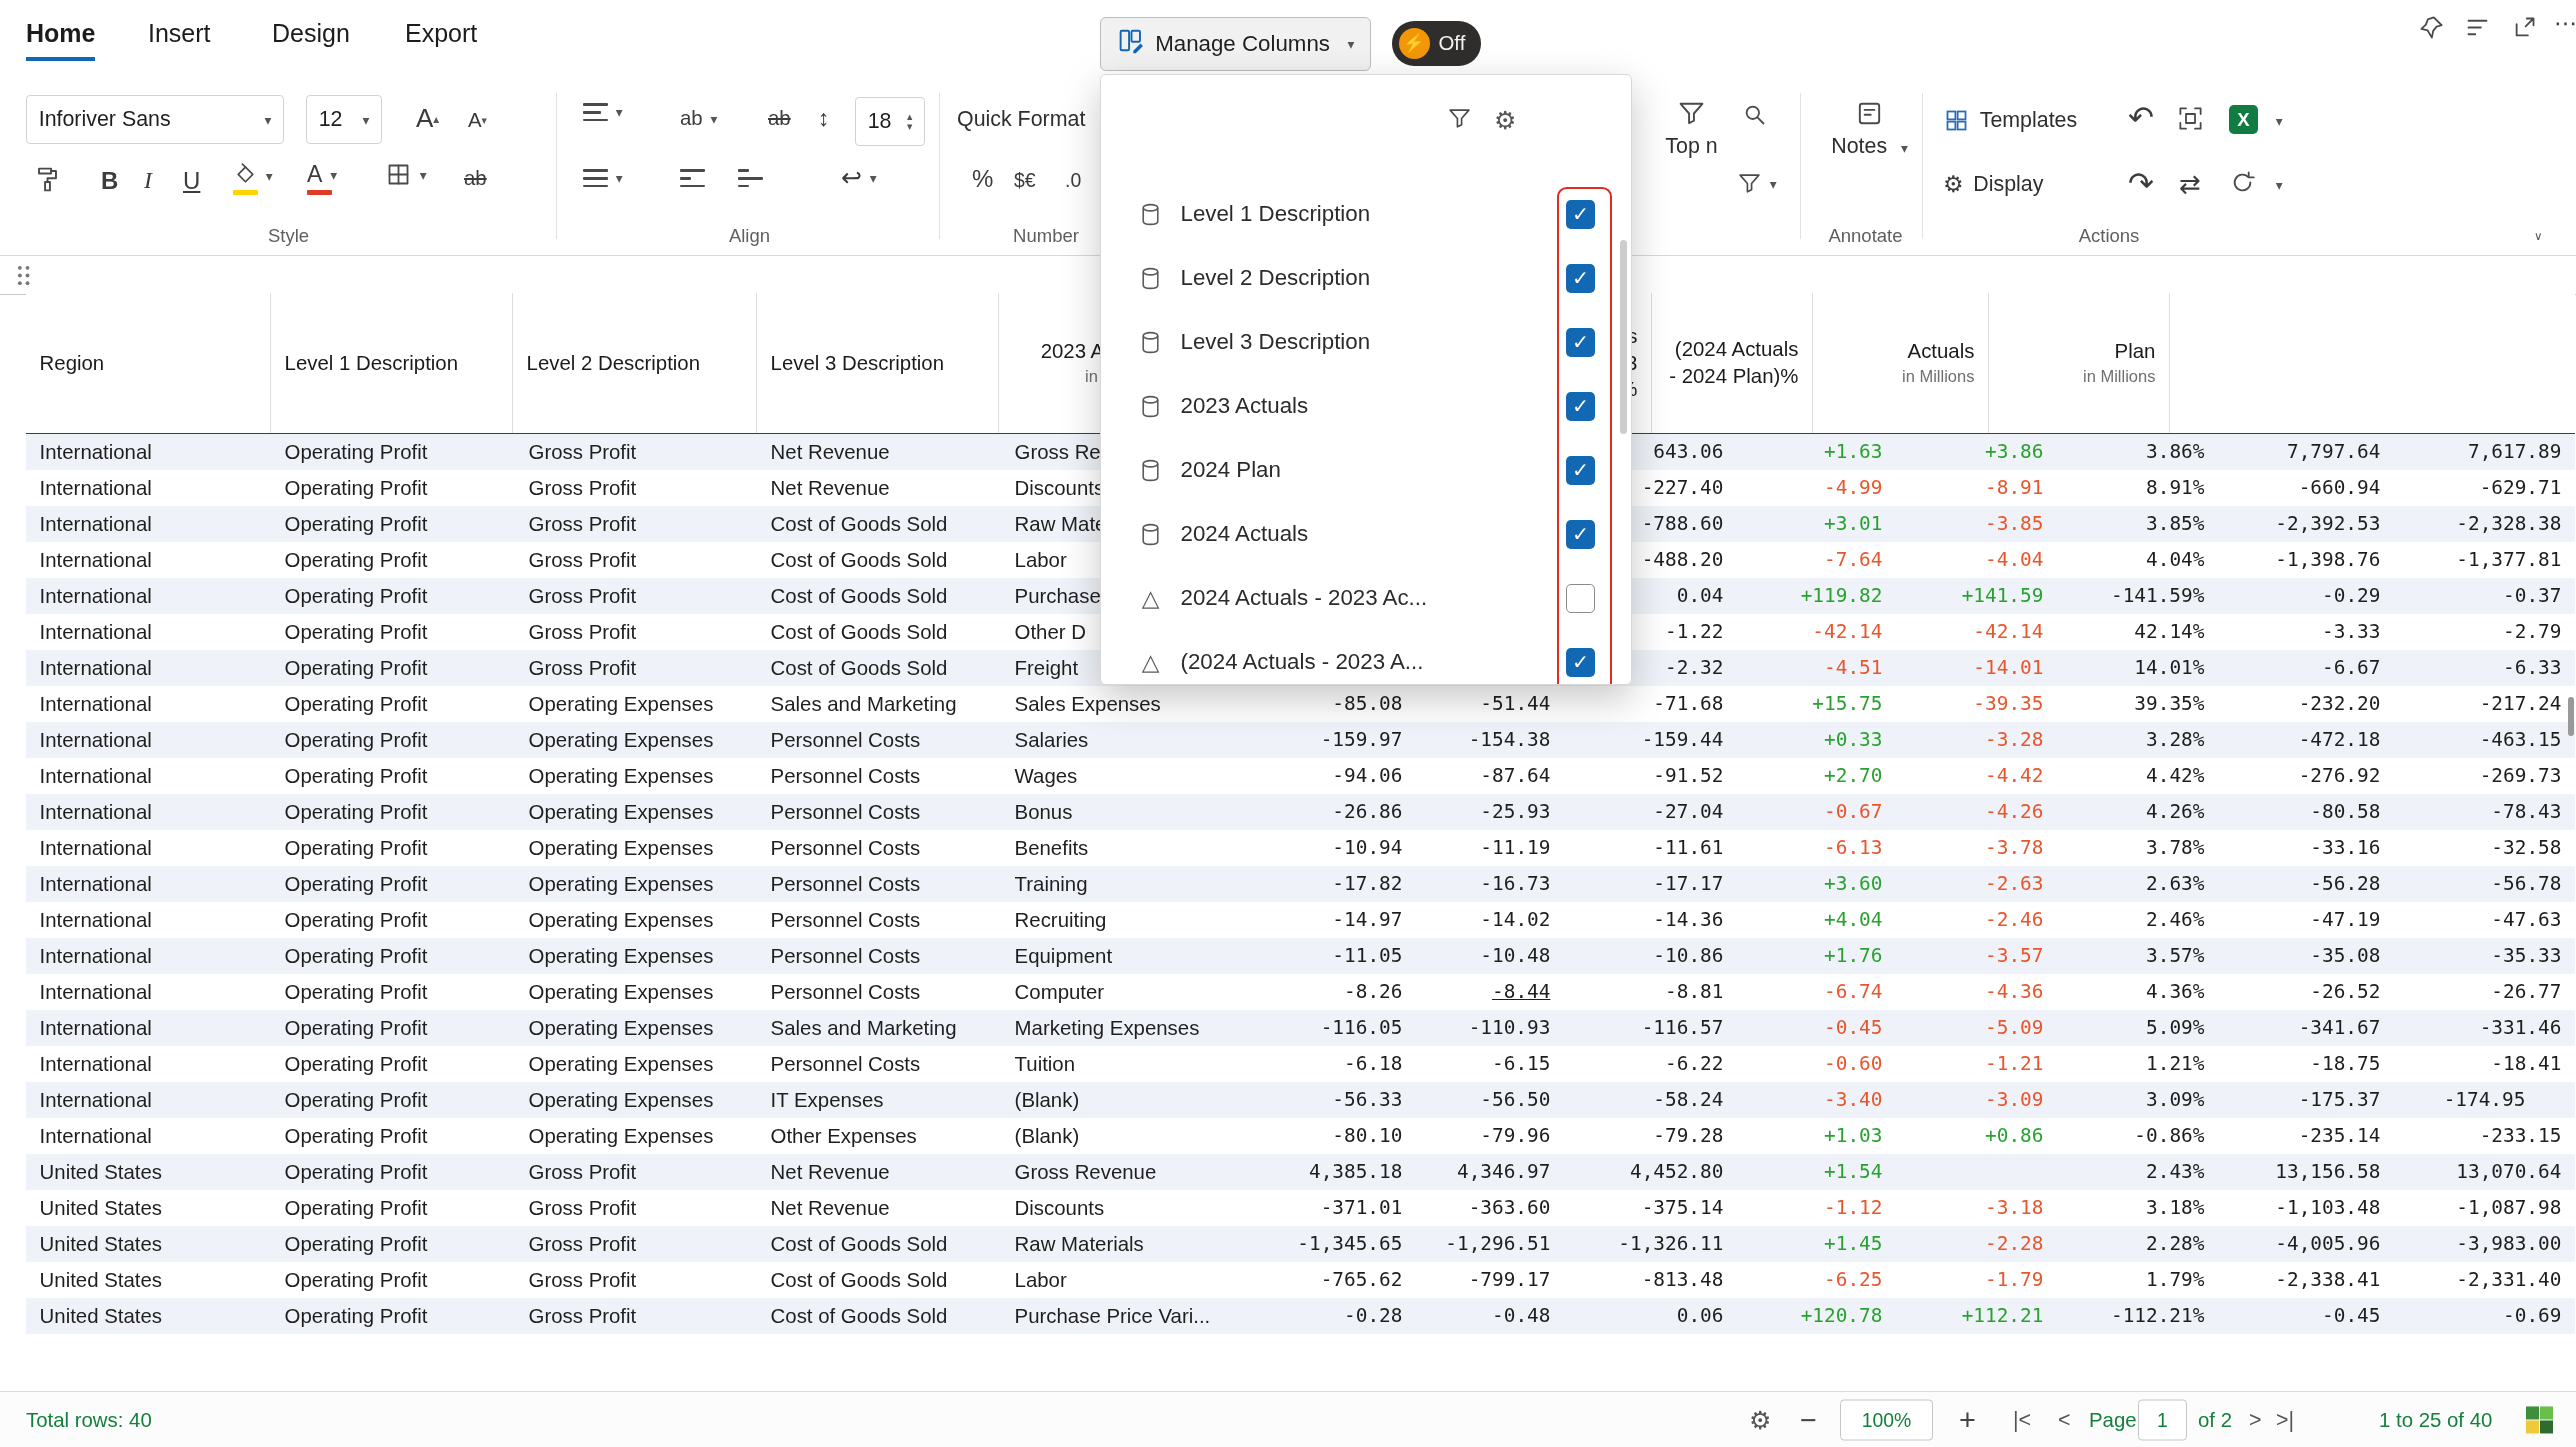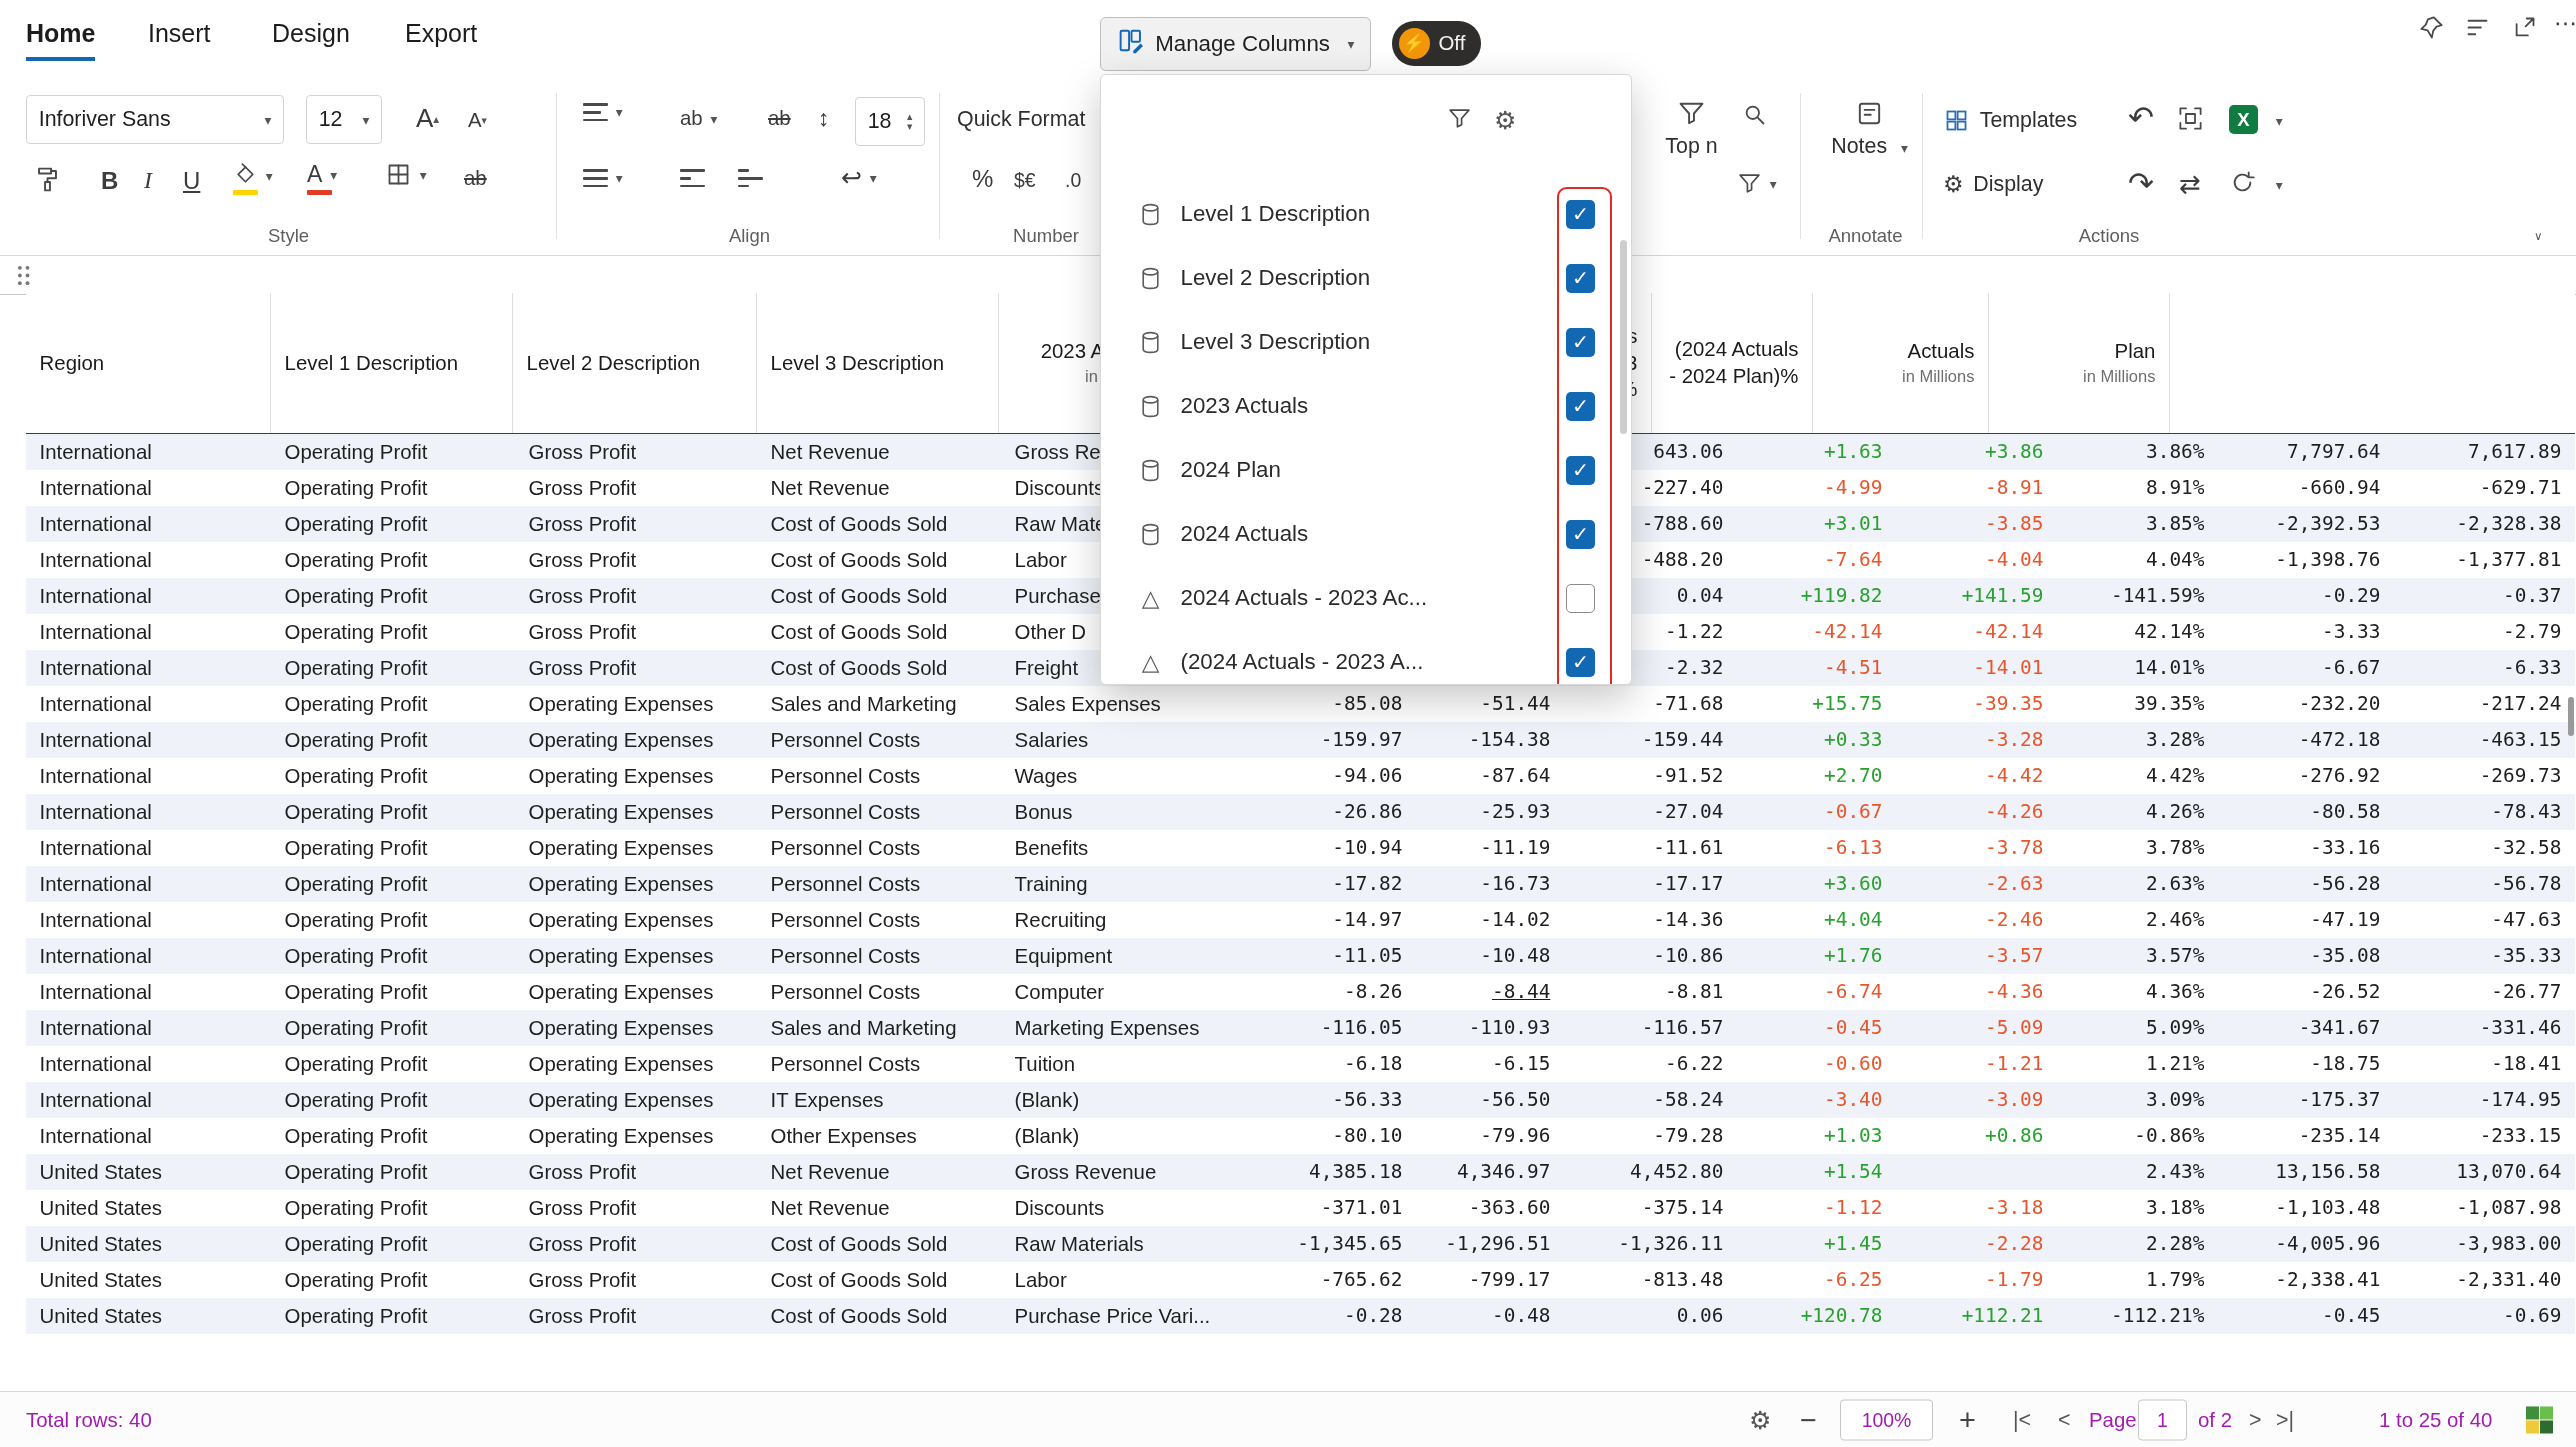--- a/index.html
+++ b/index.html
@@ -652,7 +652,7 @@
           <div class="cell num neg" style="width: 161px;">-3.09</div>
           <div class="cell num" style="width: 161px;">3.09%</div>
           <div class="cell num" style="width: 176px;">-175.37</div>
-          <div class="cell num" style="width: 181px;">-174.95</div>
+          <div class="cell num" style="width: 181px; text-align: center;">-174.95</div>
         </div>
         <div class="trow">
           <div class="cell" style="width: 245px;">International</div>

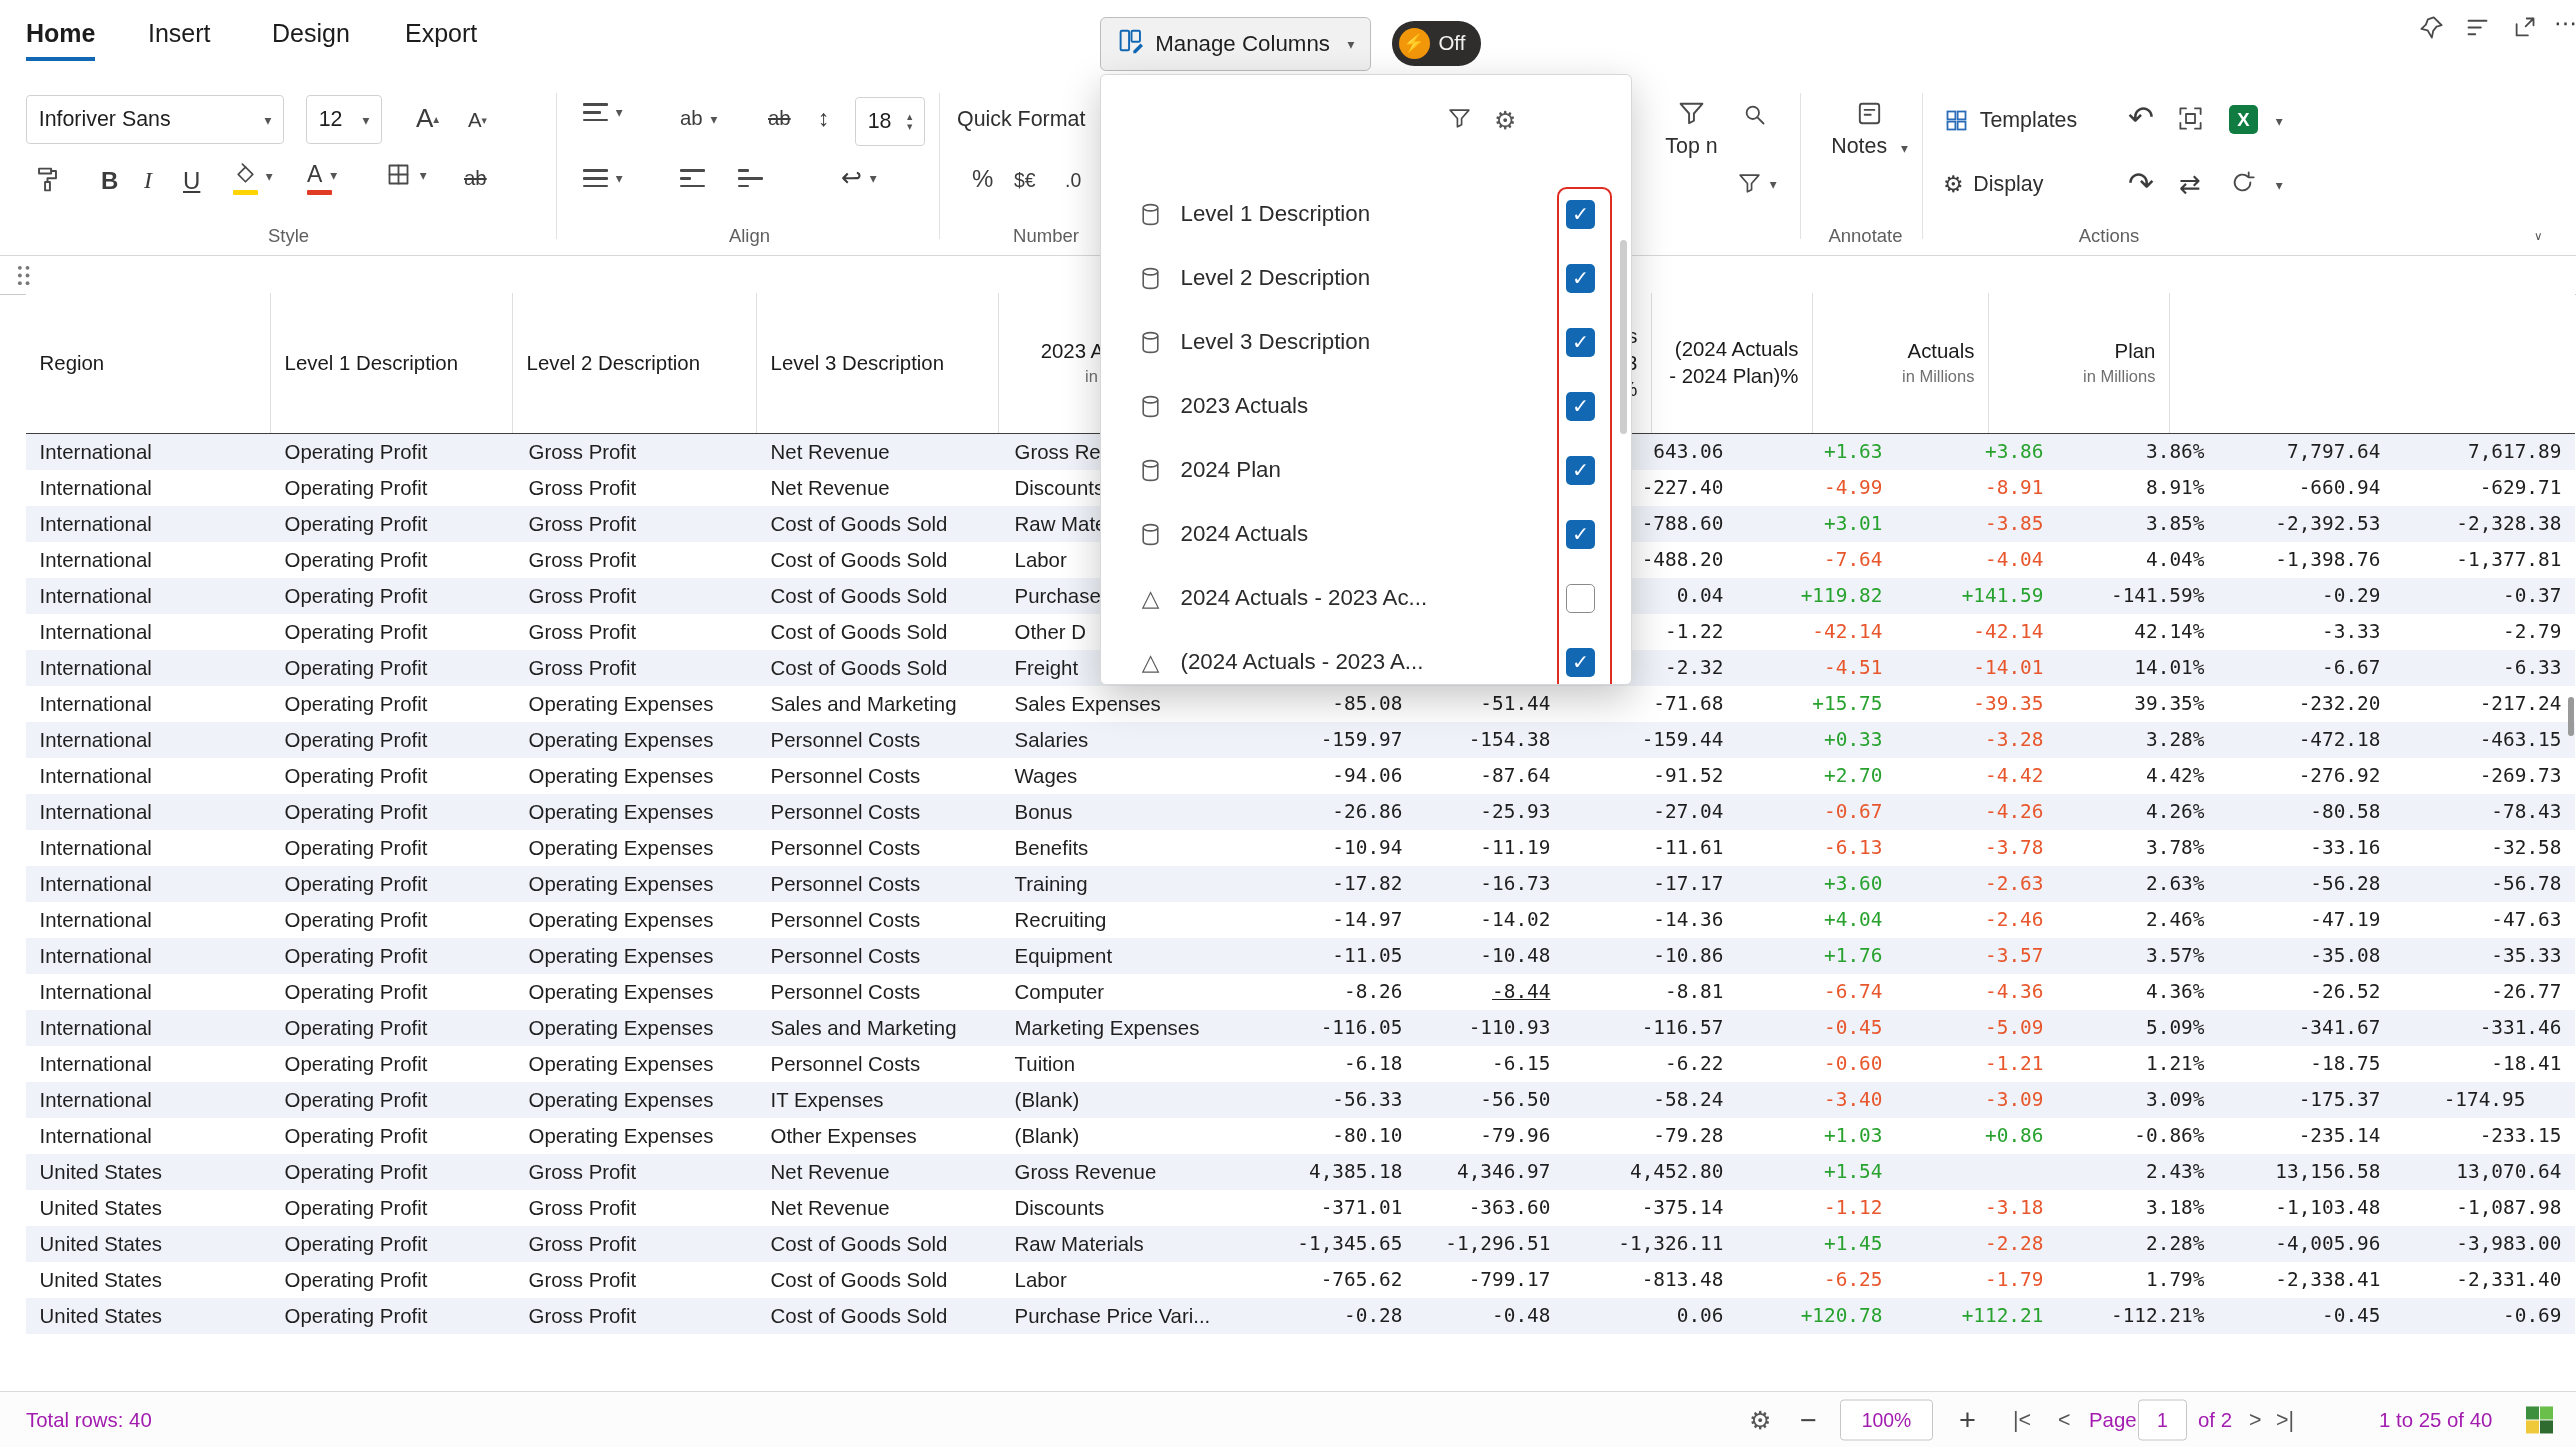--- a/index.html
+++ b/index.html
@@ -67,7 +67,7 @@
   .cell.neg{color:#e8562c;}
   
   #footer{position:absolute;left:0;top:1391px;width:2576px;height:56px;background:#fcfcfc;border-top:1px solid #d9d9d9;}
-  .fi{position:absolute;top:50%;transform:translateY(-50%);font-size:20.4px;color:#a21caf;}
+  .fi{position:absolute;top:50%;transform:translateY(-50%);font-size:20.4px;color:#15803d;}
   .box{border:1px solid #c6c6c6;border-radius:3.9px;background:#fff;display:flex;align-items:center;justify-content:center;}
   .logo{display:grid;grid-template-columns:12.6px 12.6px;grid-template-rows:12.6px 12.6px;gap:1.9px;}
   .logo i{display:block;}

